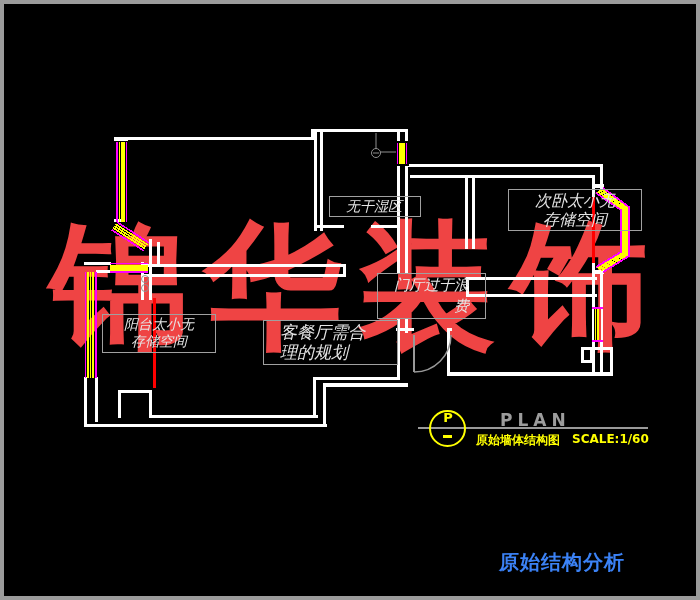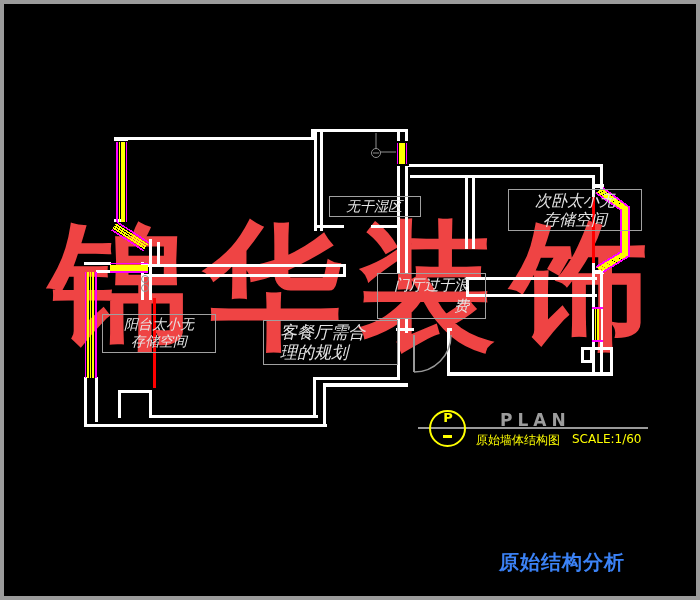--- a/index.html
+++ b/index.html
@@ -35,7 +35,7 @@
   .tb-plan{position:absolute;left:500px;top:410px;color:#9c9c9c;font-size:17px;
     letter-spacing:5px;font-weight:bold;z-index:5;}
   .tb-sub{position:absolute;left:476px;top:432px;display:flex;gap:12px;z-index:5;
-    color:#ffff00;font-size:12px;font-weight:normal;}
+    color:#ffff00;font-size:12px;font-weight:bold;}
   .footer-title{position:absolute;left:499px;top:549px;color:#3b82f6;font-size:20px;
     font-weight:bold;letter-spacing:1px;z-index:5;}
 </style>

